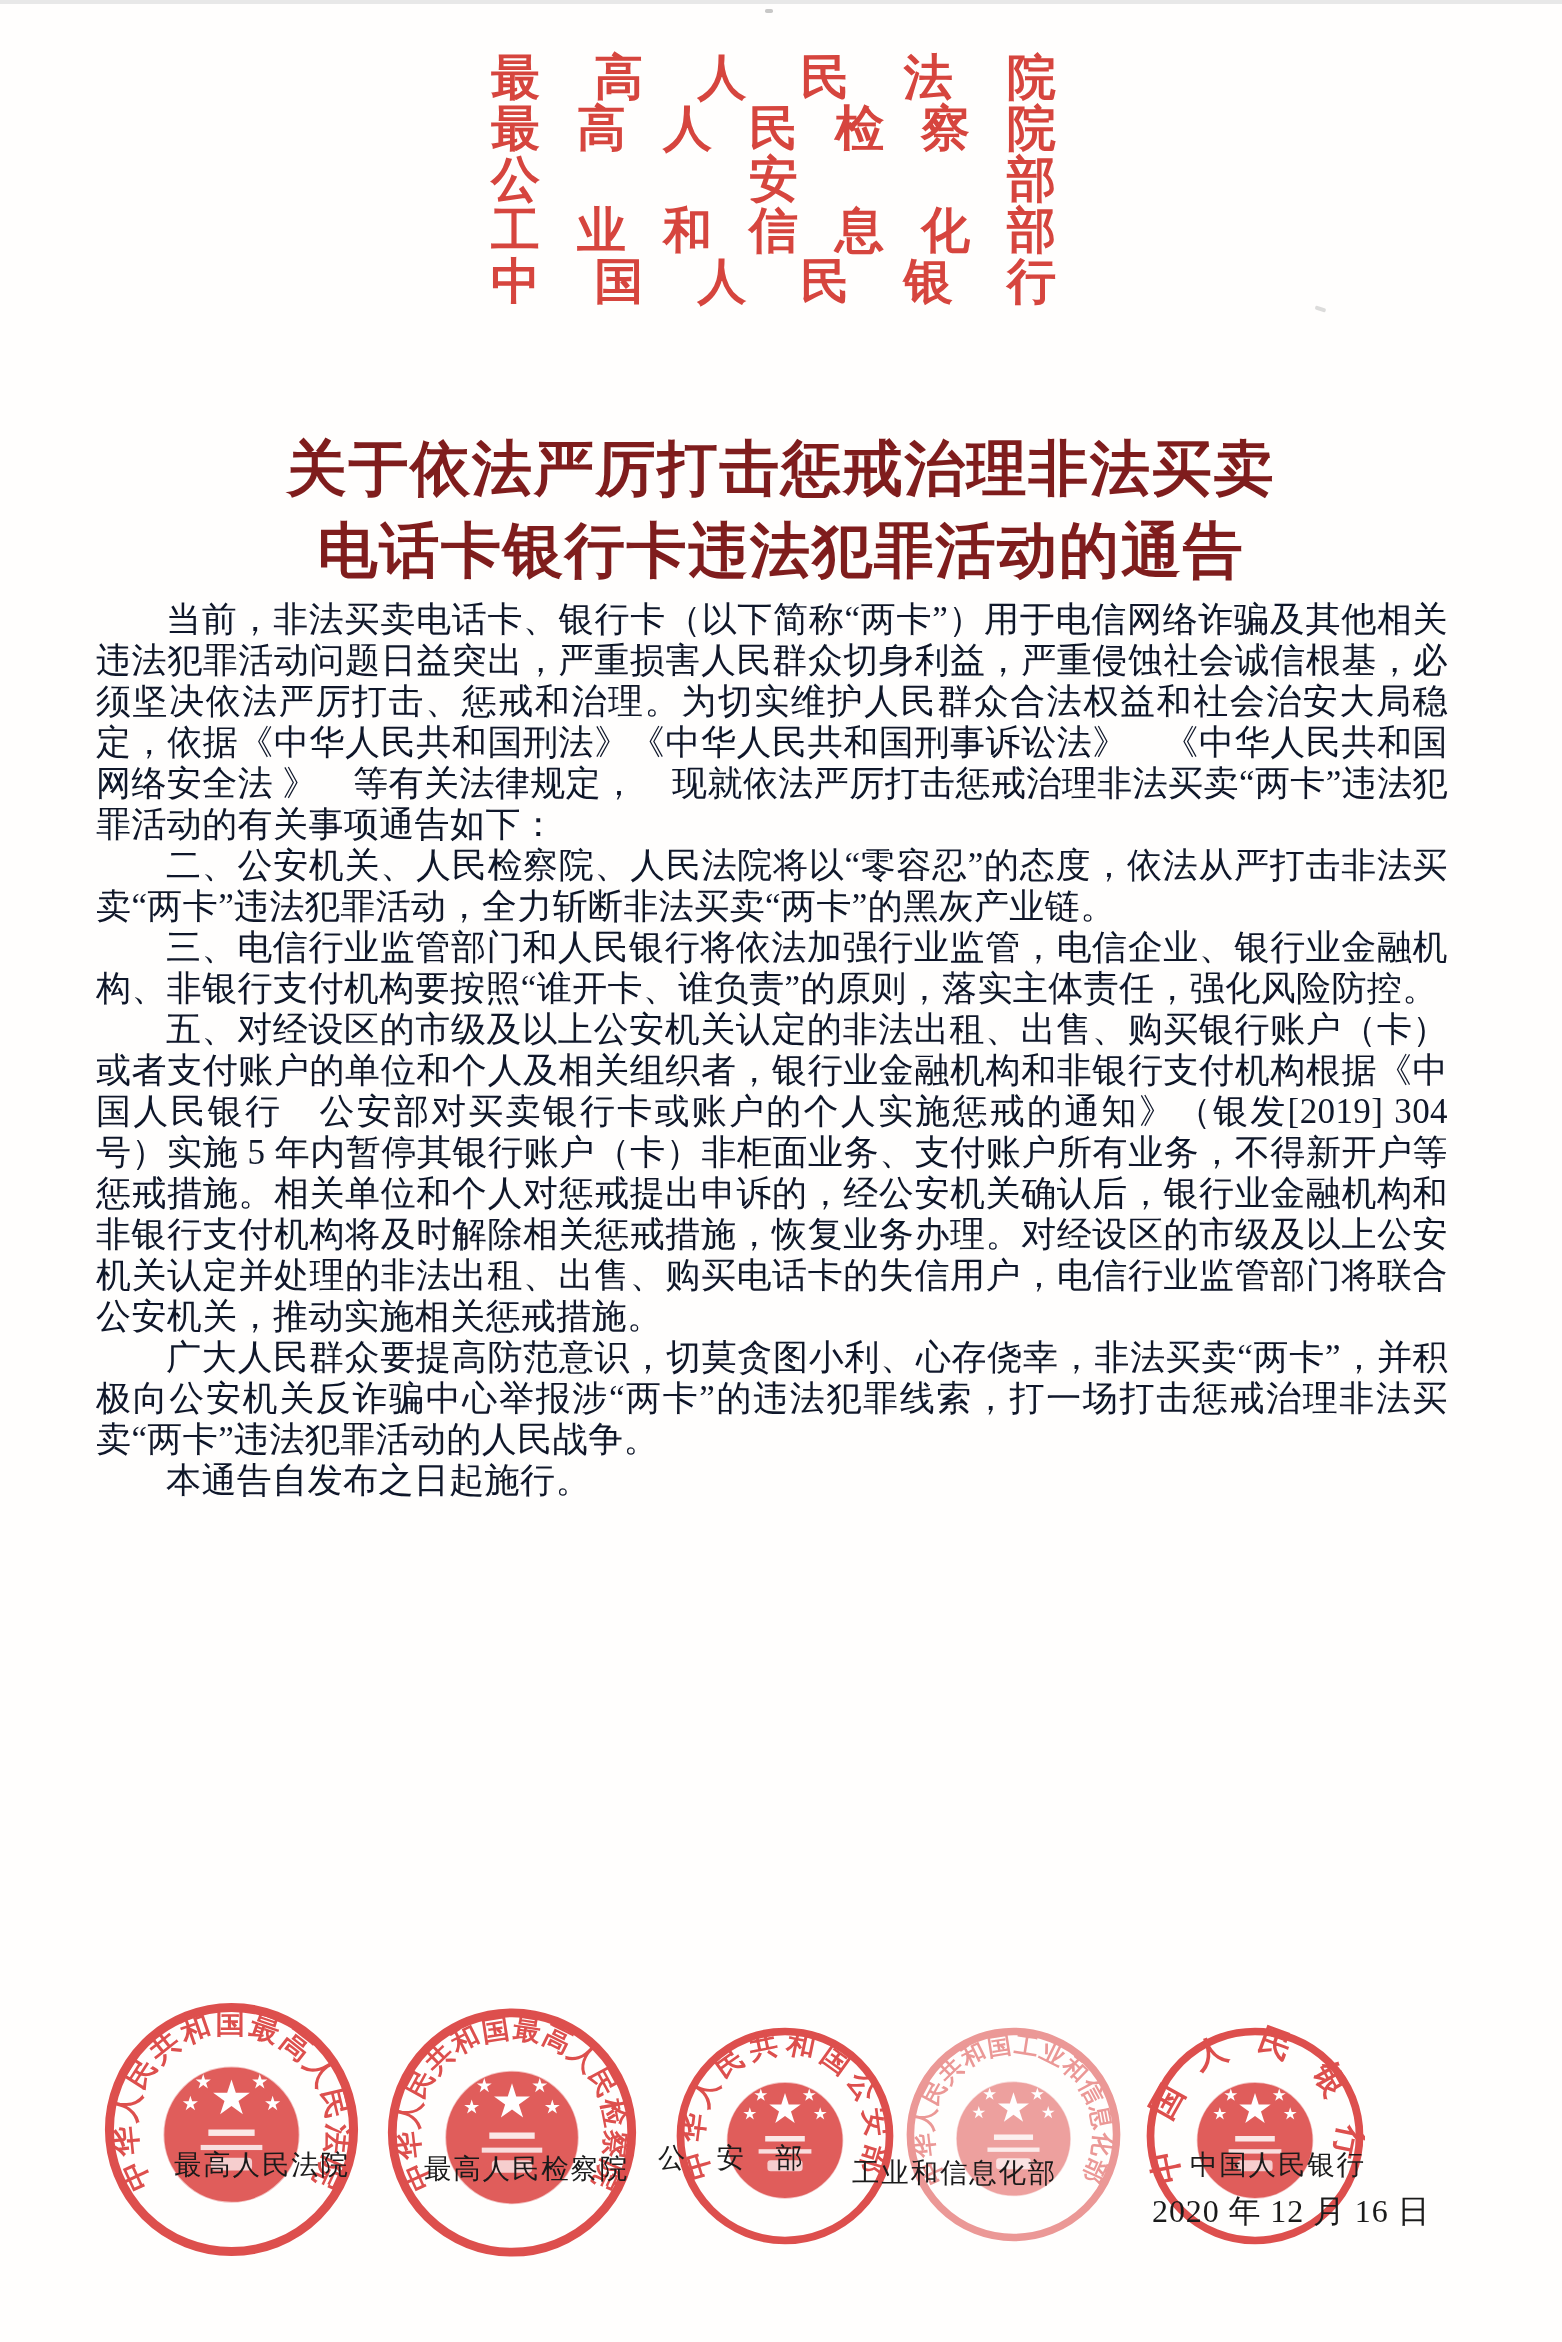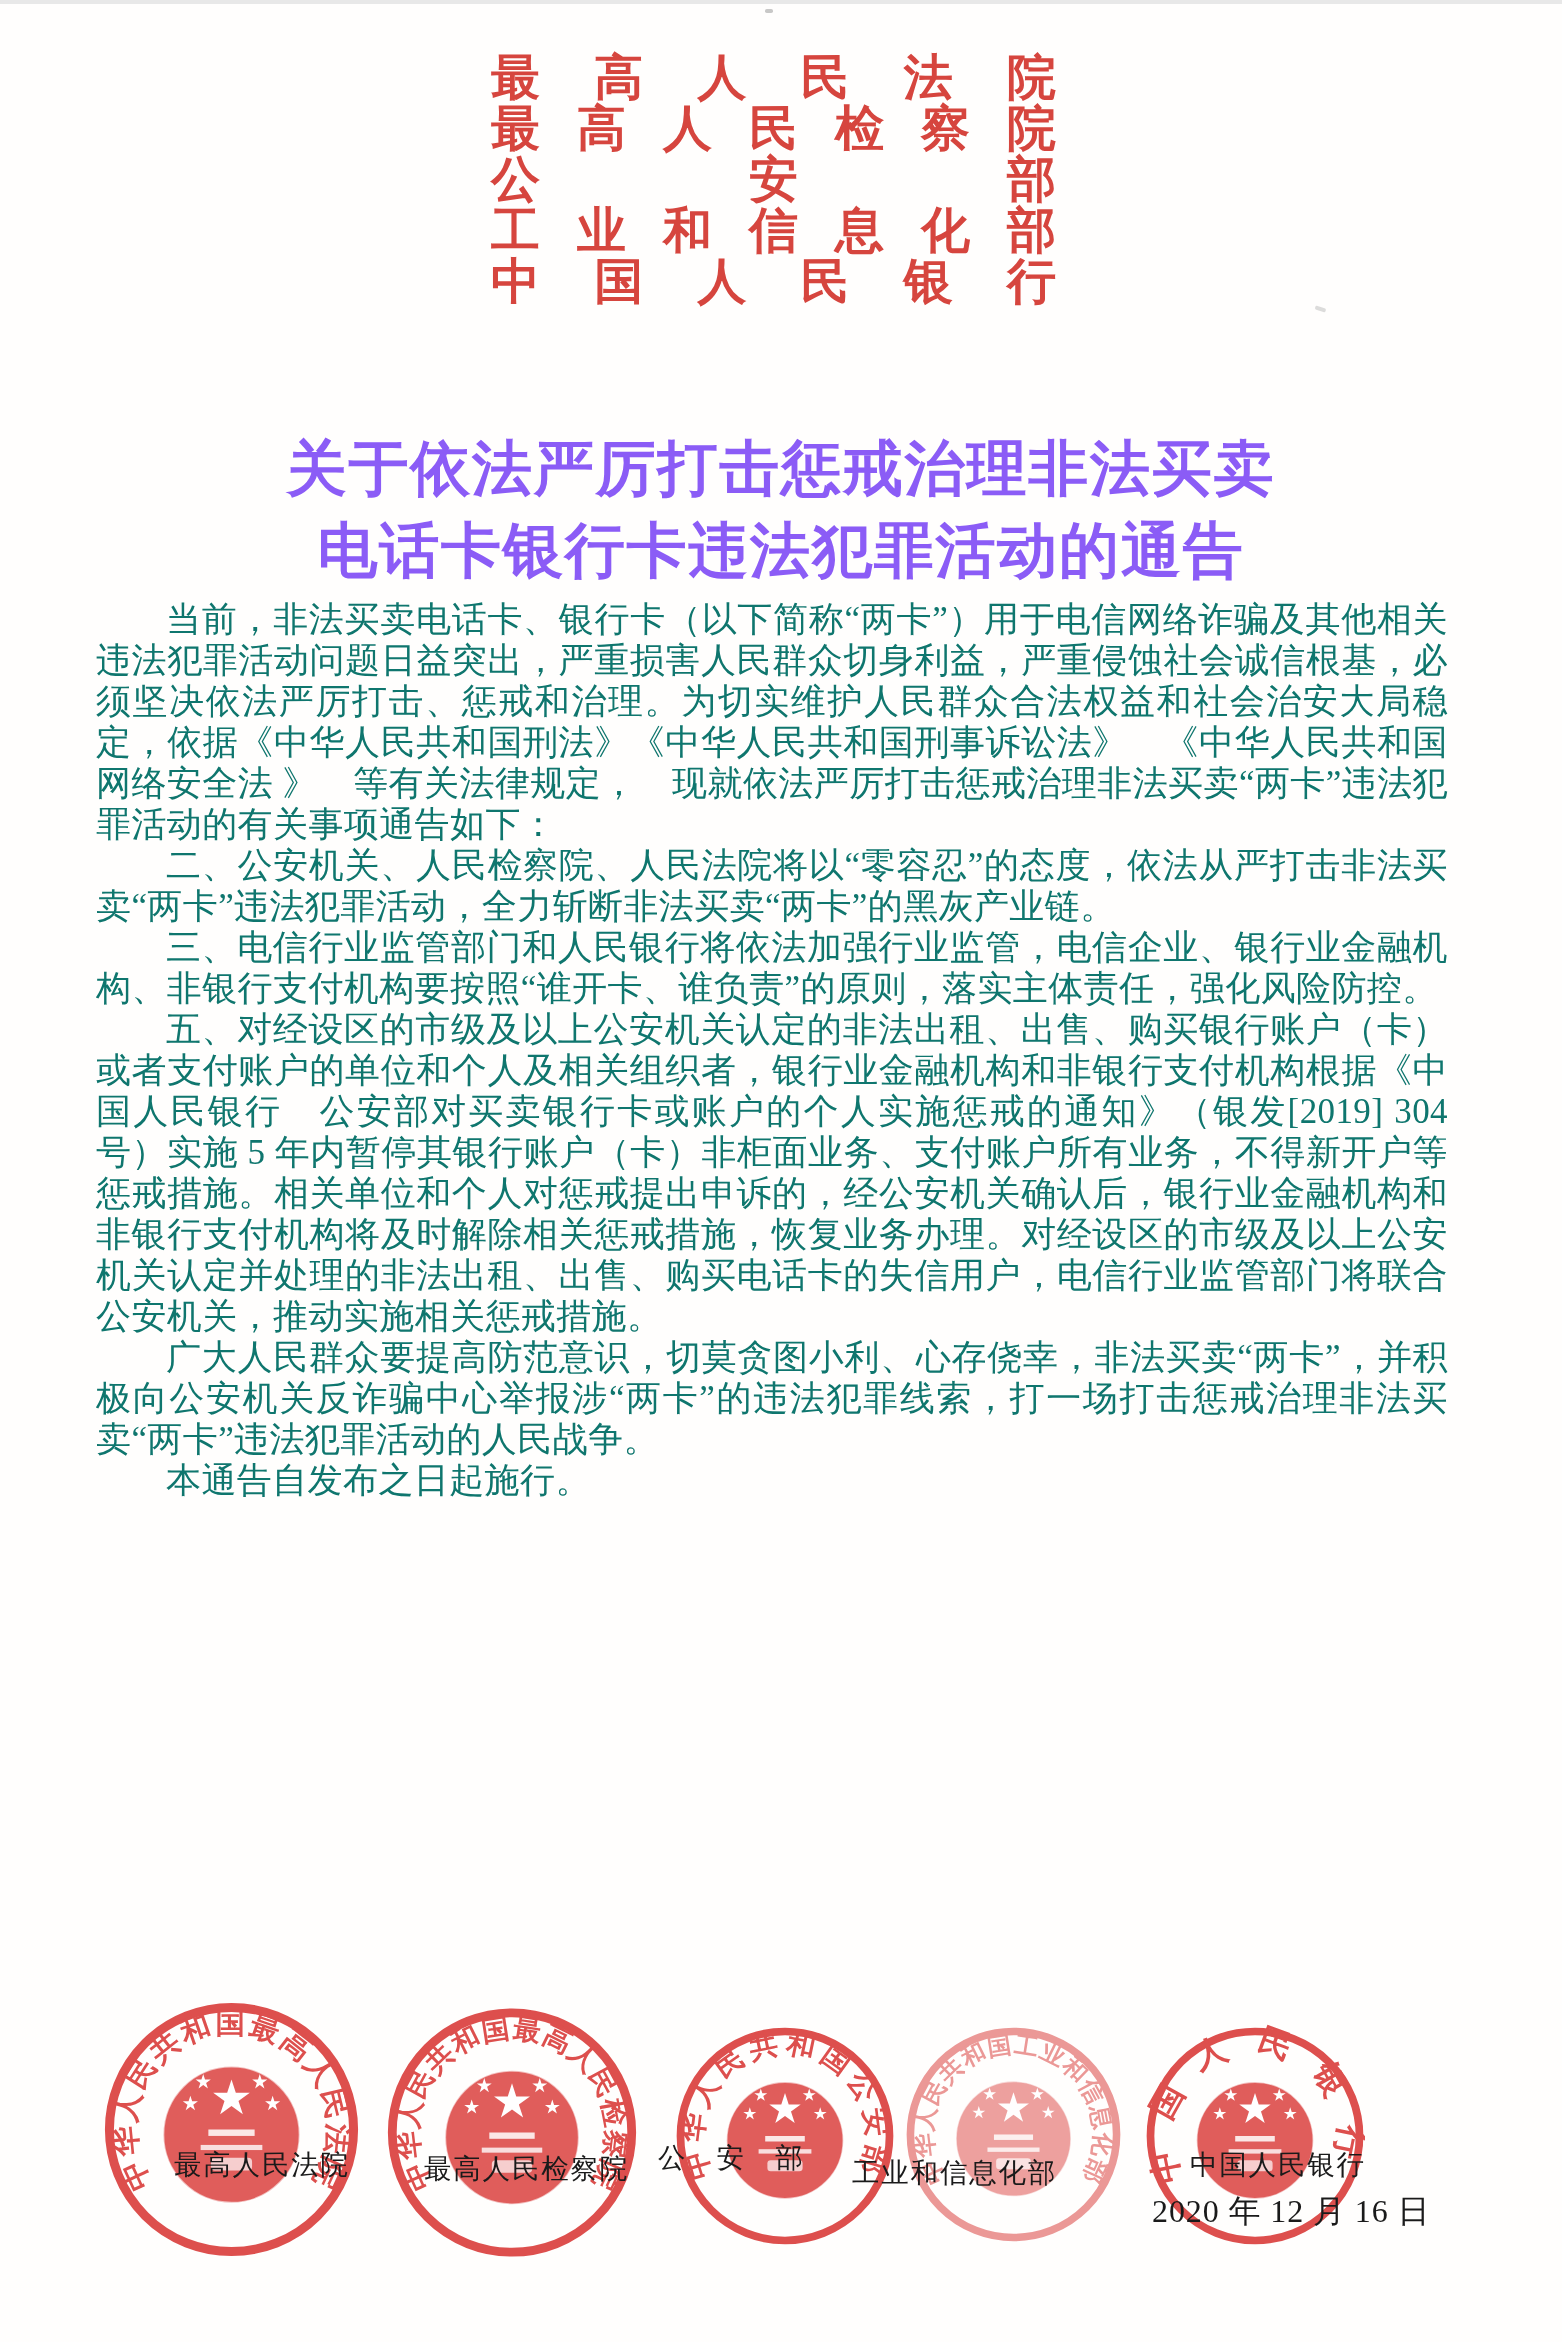--- a/index.html
+++ b/index.html
@@ -33,7 +33,7 @@
     left:0;top:424px;
     width:1562px;
     text-align:center;
-    color:#8b5cf6;
+    color:#7f1d1d;
     font-weight:700;
     font-size:60px;
     line-height:82px;

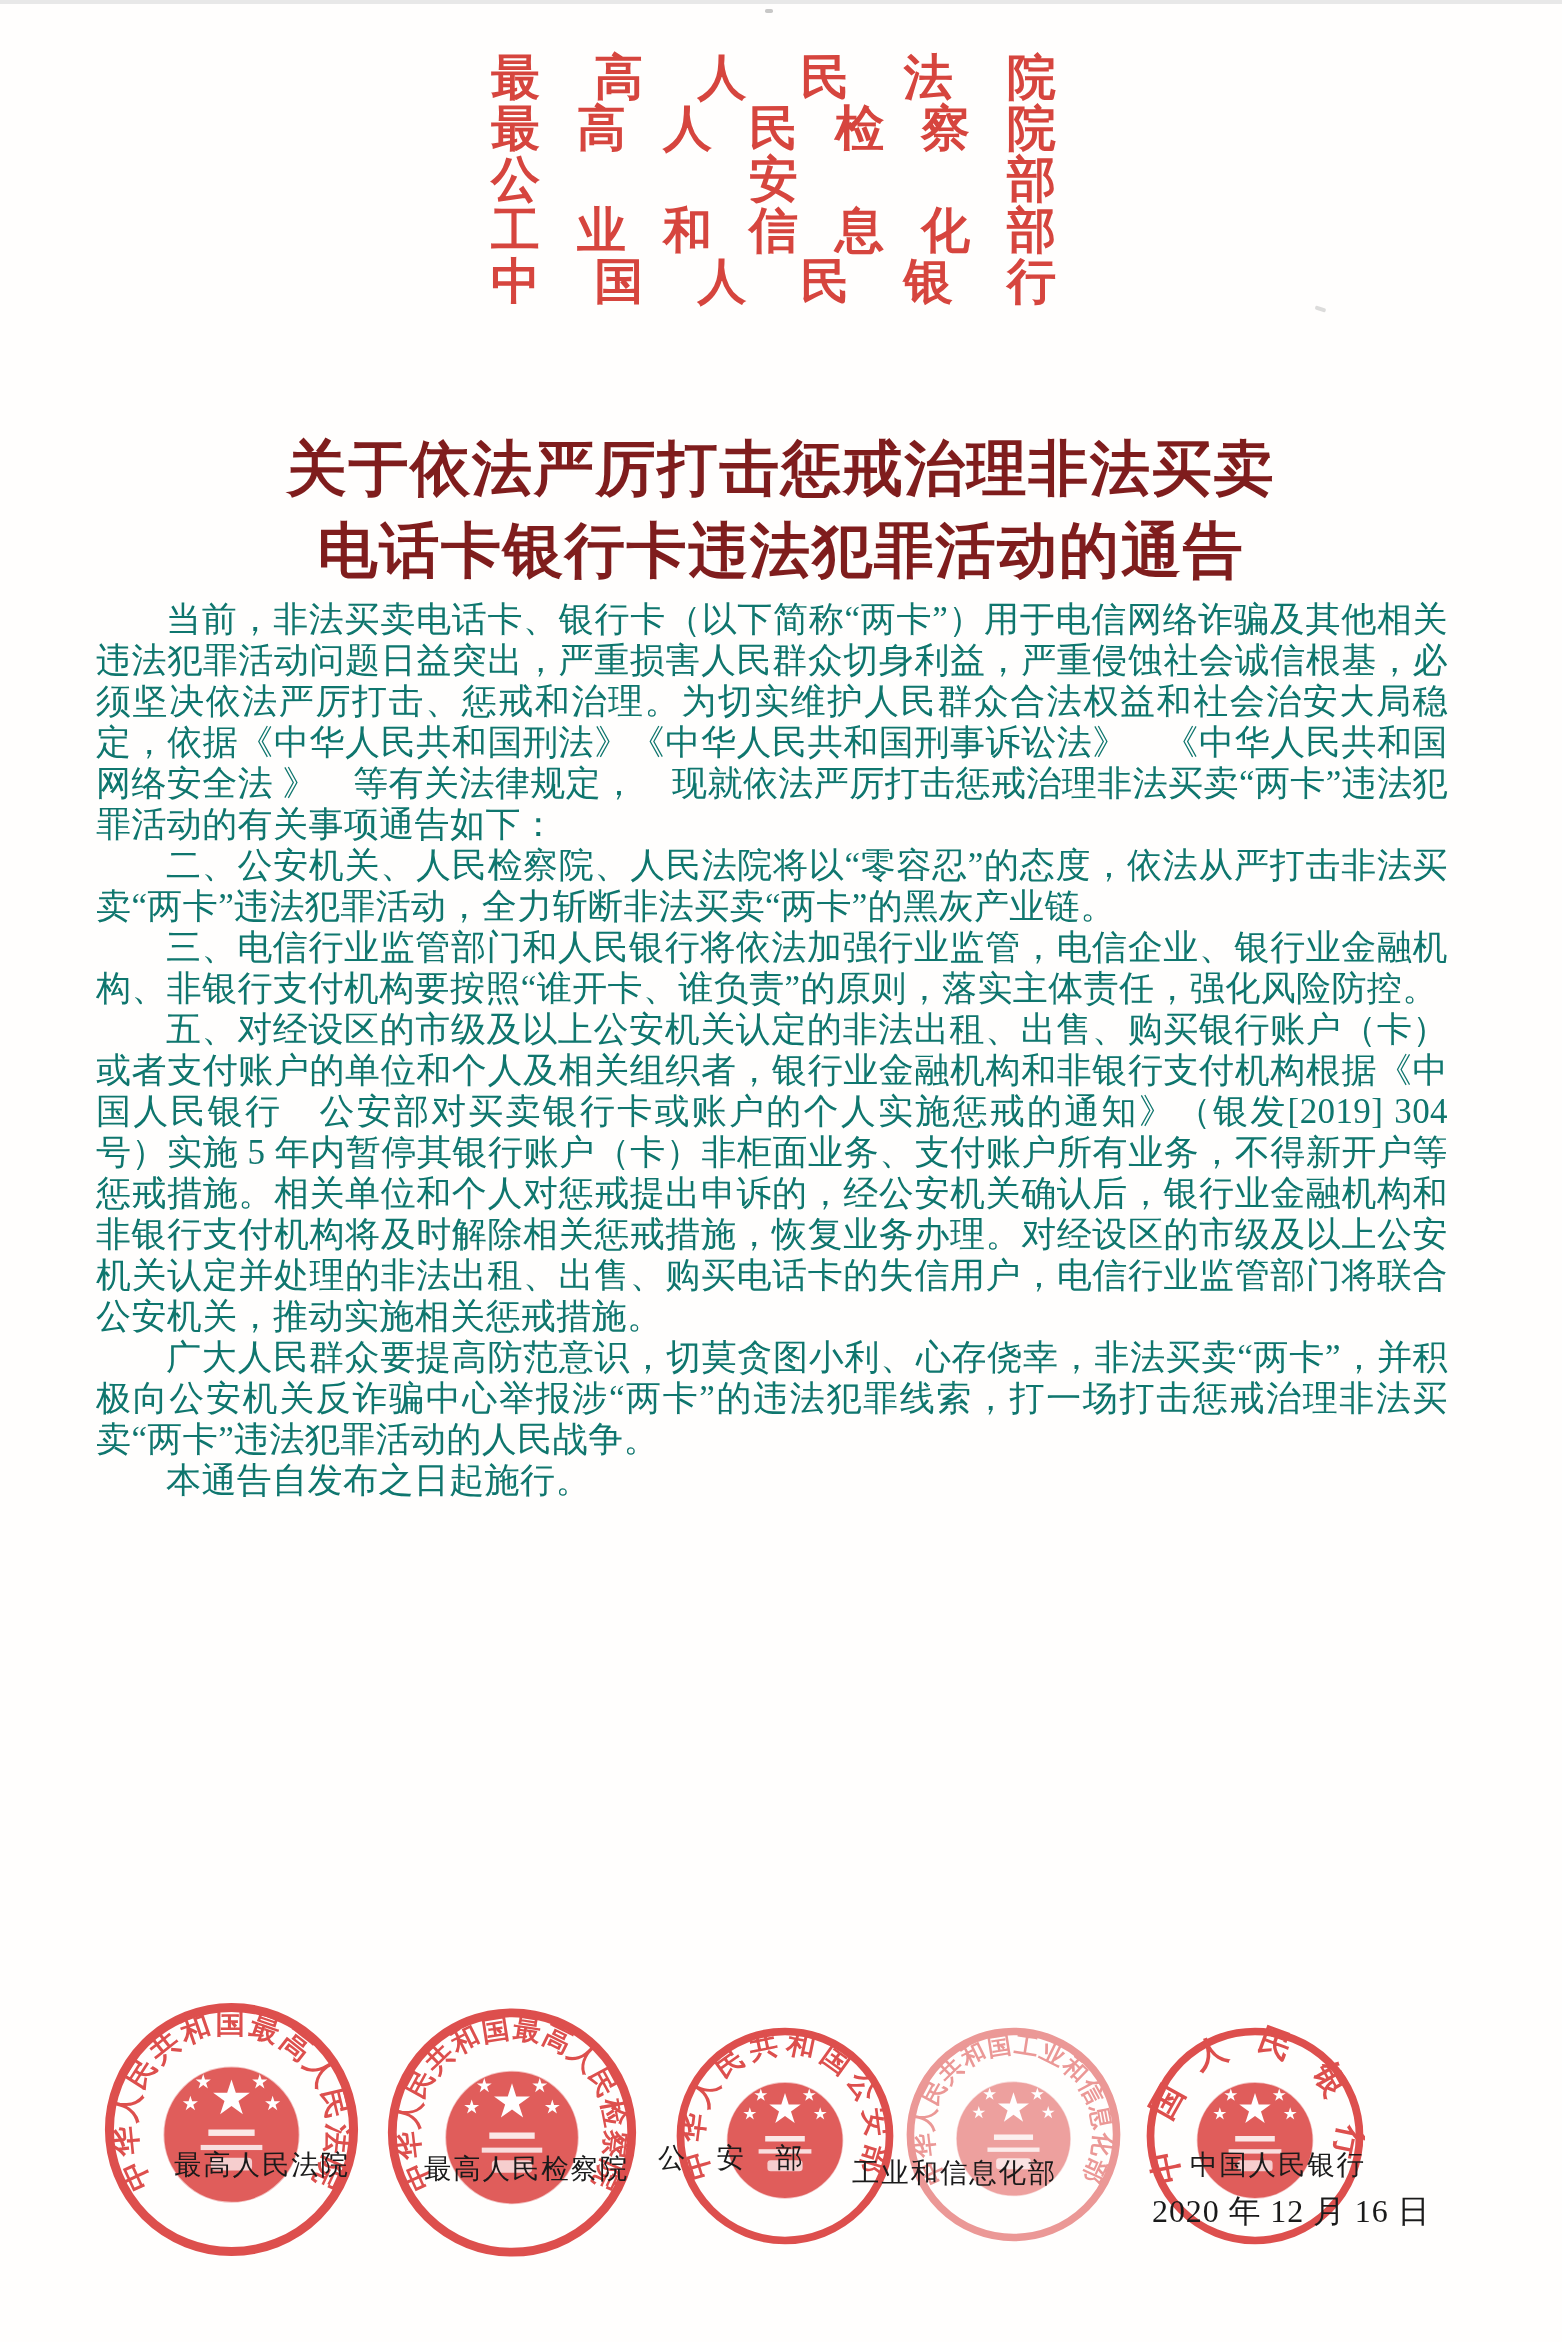--- a/index.html
+++ b/index.html
@@ -45,7 +45,7 @@
     position:absolute;
     left:96px;top:595px;
     width:1352px;
-    color:#0f766e;
+    color:#0f172a;
     font-size:35px;
     line-height:41px;
     text-align:justify;

